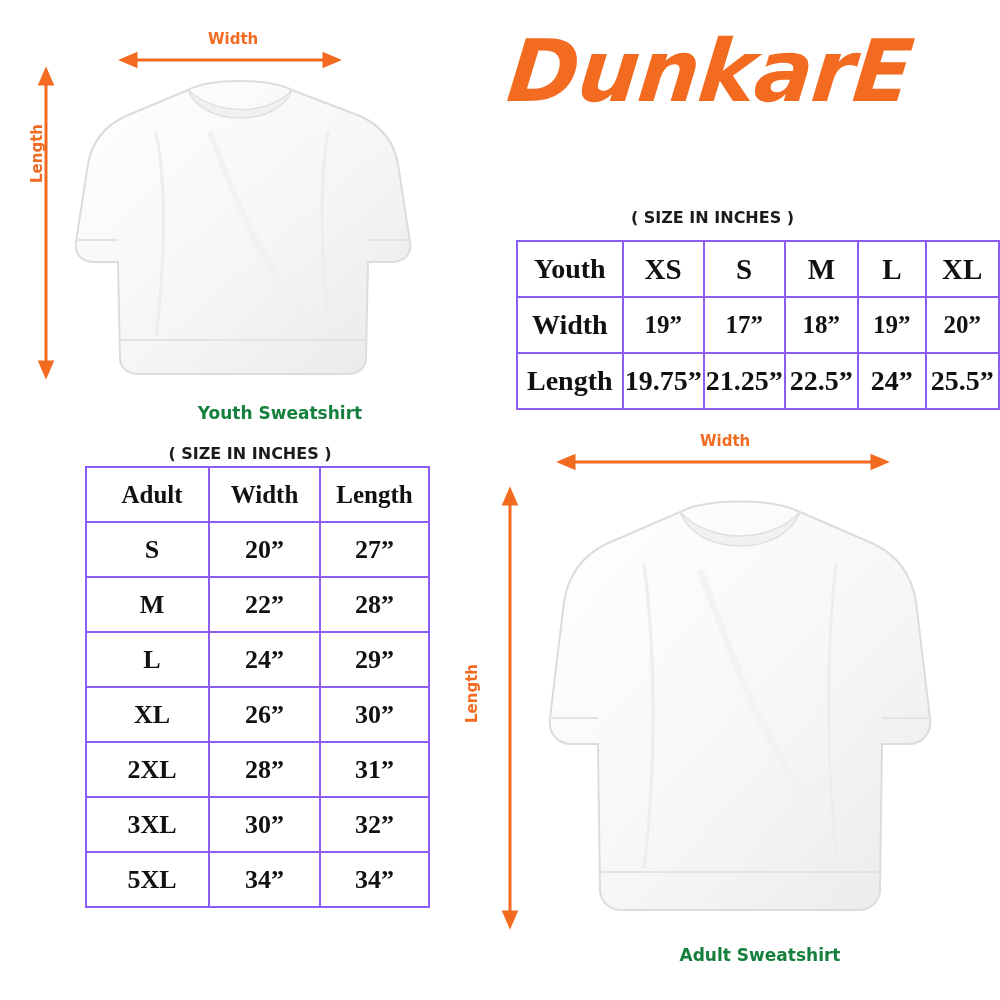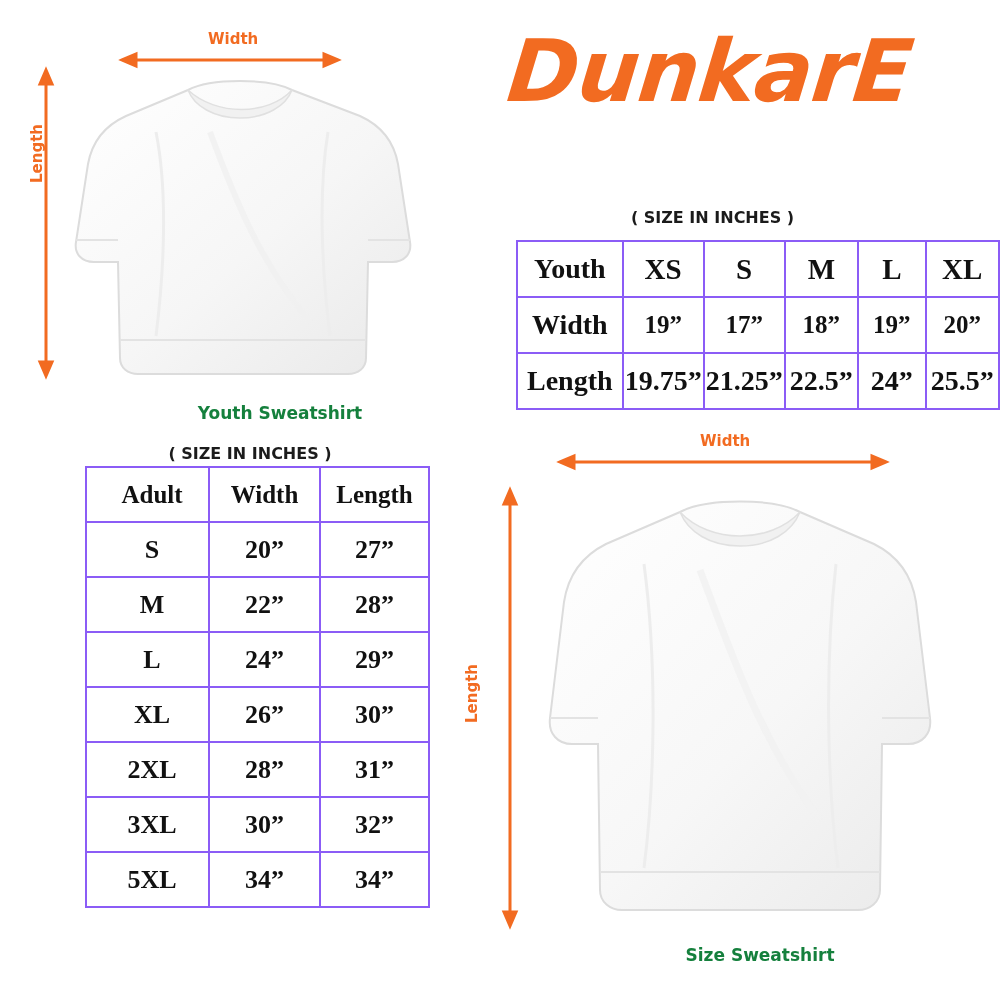--- a/index.html
+++ b/index.html
@@ -241,7 +241,7 @@
       <path d="M160 80 C190 160,220 250,280 330" stroke="#f1f1f1" stroke-width="7" fill="none" opacity="0.8"></path>
     </svg>
   </div>
-  <div class="caption cap-adult">Size Sweatshirt</div>
+  <div class="caption cap-adult">Adult Sweatshirt</div>
 
   <svg class="ovl" viewBox="0 0 1000 1000" aria-hidden="true">
     <g stroke="#F26B21" stroke-width="3" fill="#F26B21">

